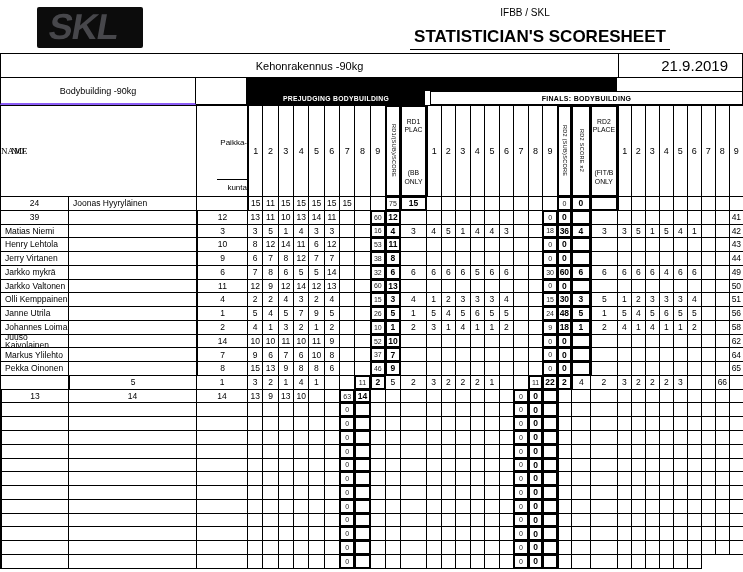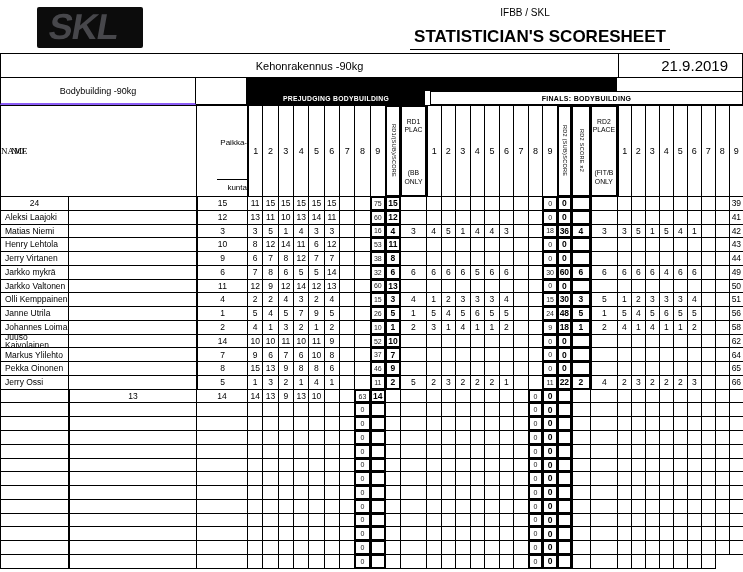--- a/index.html
+++ b/index.html
@@ -144,6 +144,7 @@
       </div>
     <div class="grid tbody" id="tbody">
         <div class="c">24</div>
+        <div class="c nm">Joonas Hyyryläinen</div>
         <div class="c"></div>
         <div class="c sl">15</div>
         <div class="c">11</div>

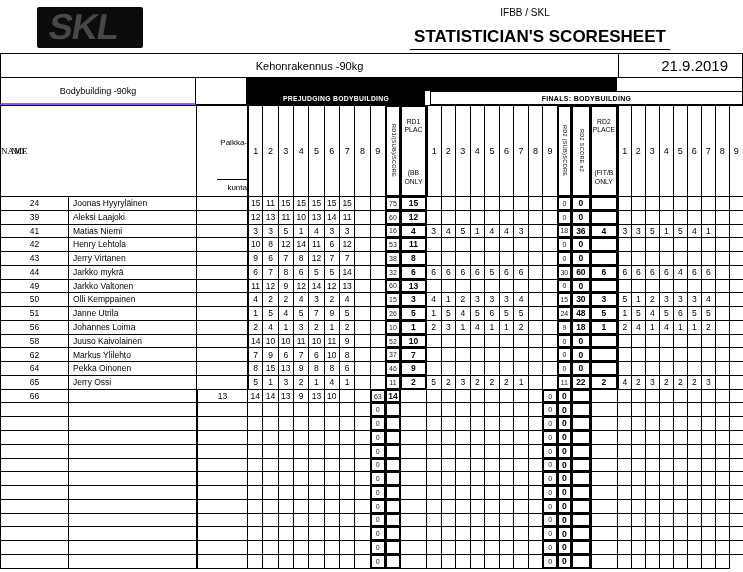--- a/index.html
+++ b/index.html
@@ -179,7 +179,6 @@
         <div class="c"></div>
         <div class="c"></div>
         <div class="c">39</div>
-        <div class="c nm">Aleksi Laajoki</div>
         <div class="c"></div>
         <div class="c sl">12</div>
         <div class="c">13</div>

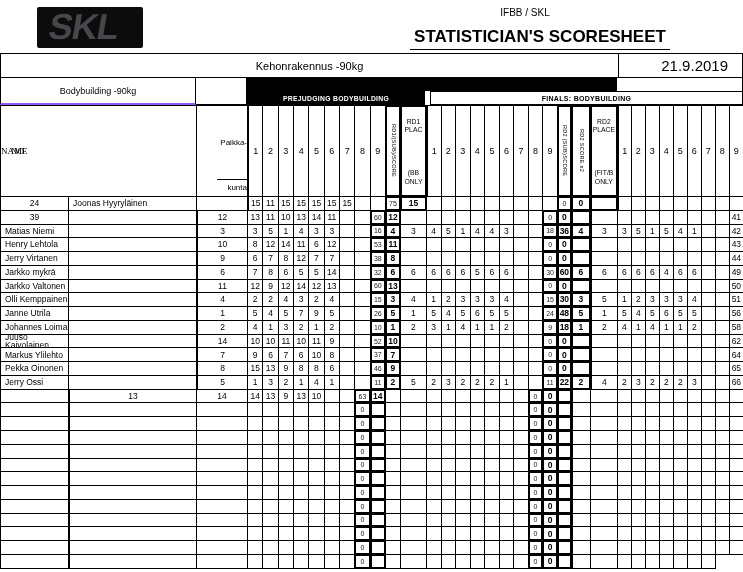--- a/index.html
+++ b/index.html
@@ -598,7 +598,6 @@
         <div class="c"></div>
         <div class="c"></div>
         <div class="c">65</div>
-        <div class="c nm">Jerry Ossi</div>
         <div class="c"></div>
         <div class="c sl">5</div>
         <div class="c">1</div>

